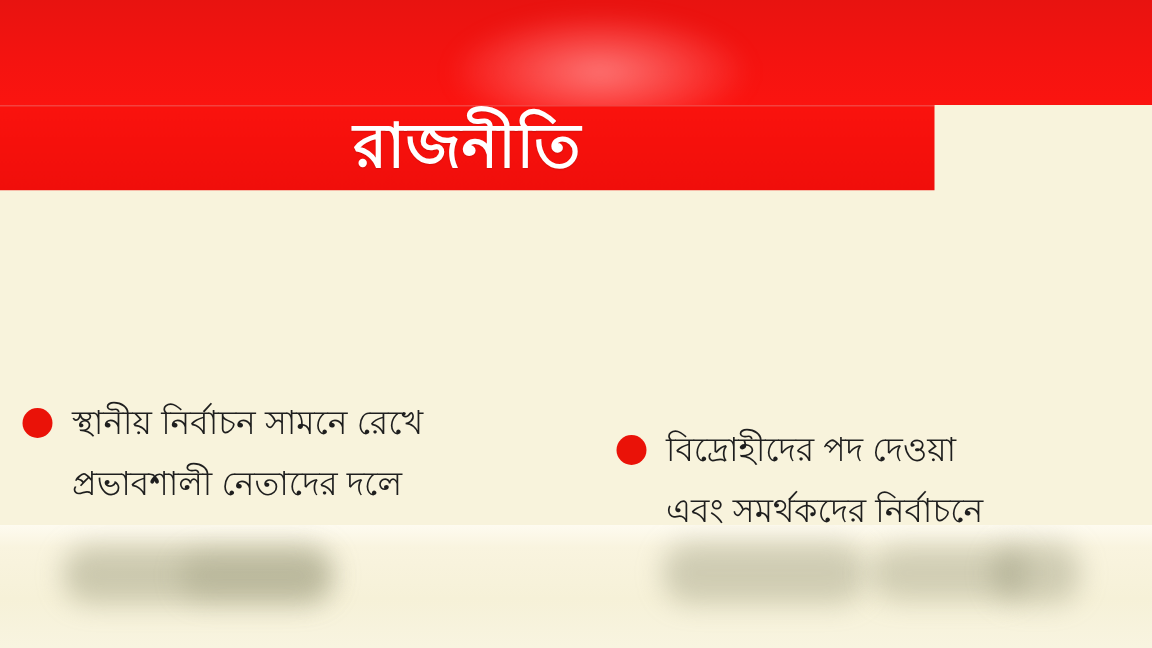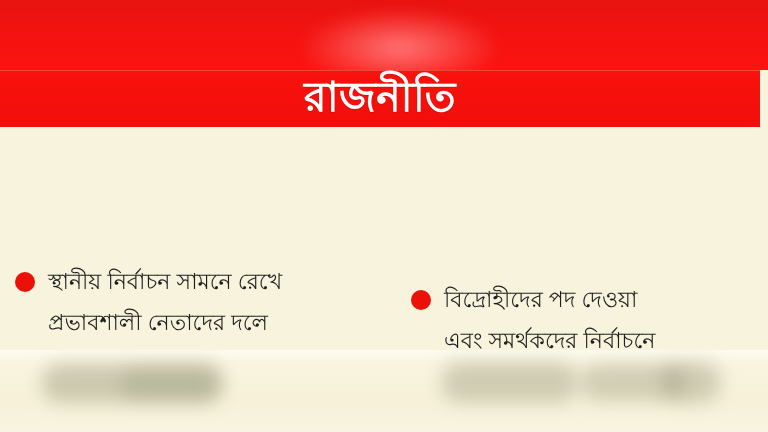--- a/index.html
+++ b/index.html
@@ -36,7 +36,7 @@
   .title-band {
     position: absolute;
     left: 0; top: 70px;
-    width: 760px; height: 57px;
+    width: 623px; height: 57px;
     background: linear-gradient(180deg, #fa120d 0%, #f00e0b 100%);
     border-top: 1px solid rgba(255,255,255,0.22);
     box-sizing: border-box;

